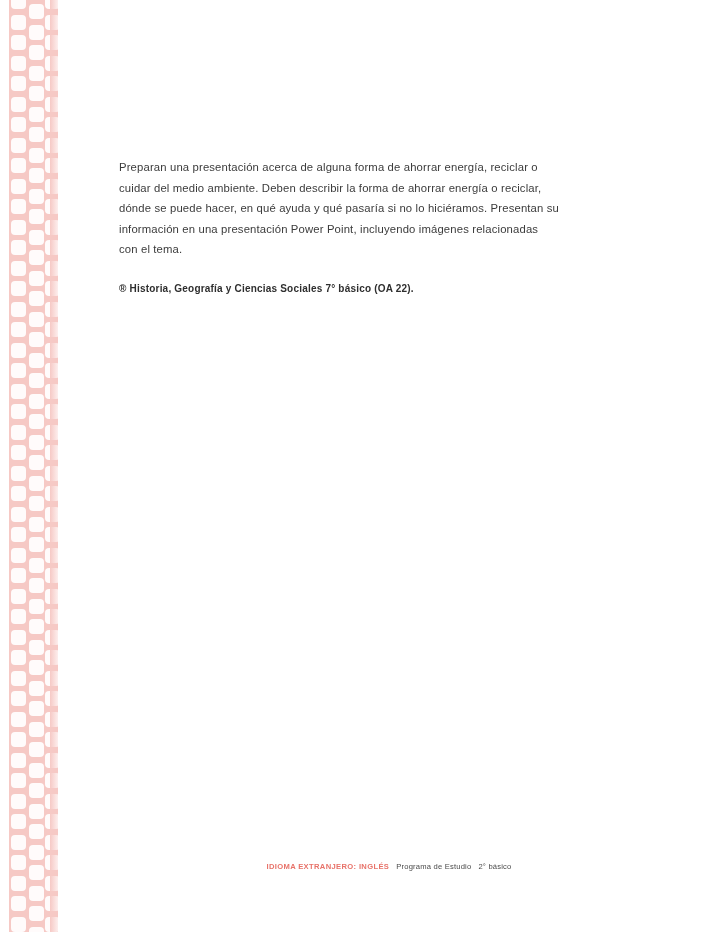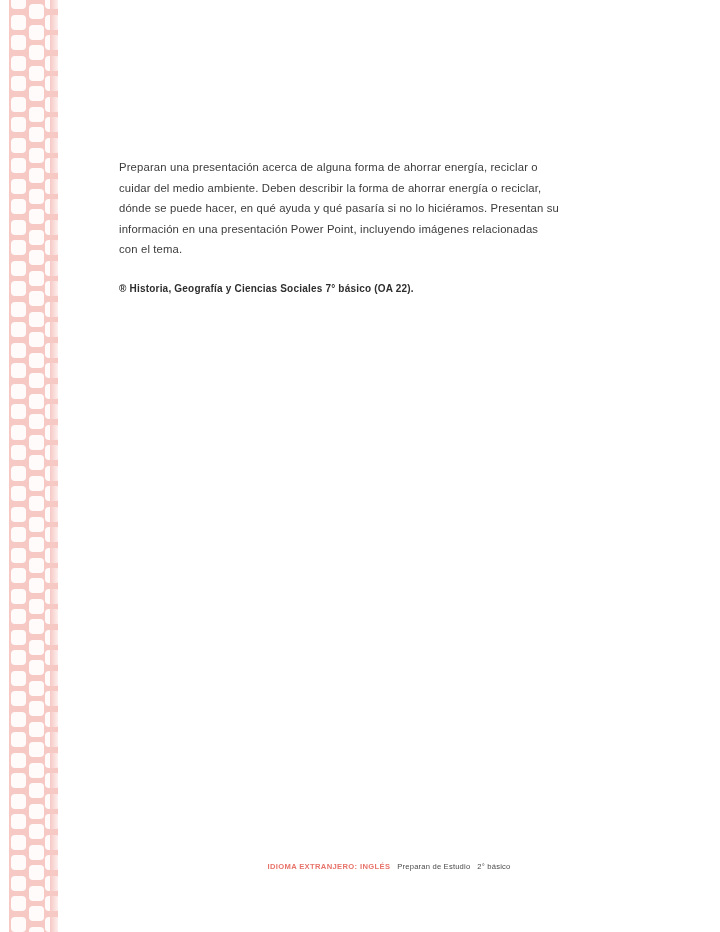--- a/index.html
+++ b/index.html
@@ -289,7 +289,7 @@
 
   <div id="footer">
     <span class="footer-subject">IDIOMA EXTRANJERO: INGLÉS</span>
-    <span class="footer-program">Preparan de Estudio</span>
+    <span class="footer-program">Programa de Estudio</span>
     <span class="footer-level">2° básico</span>
   </div>
 

